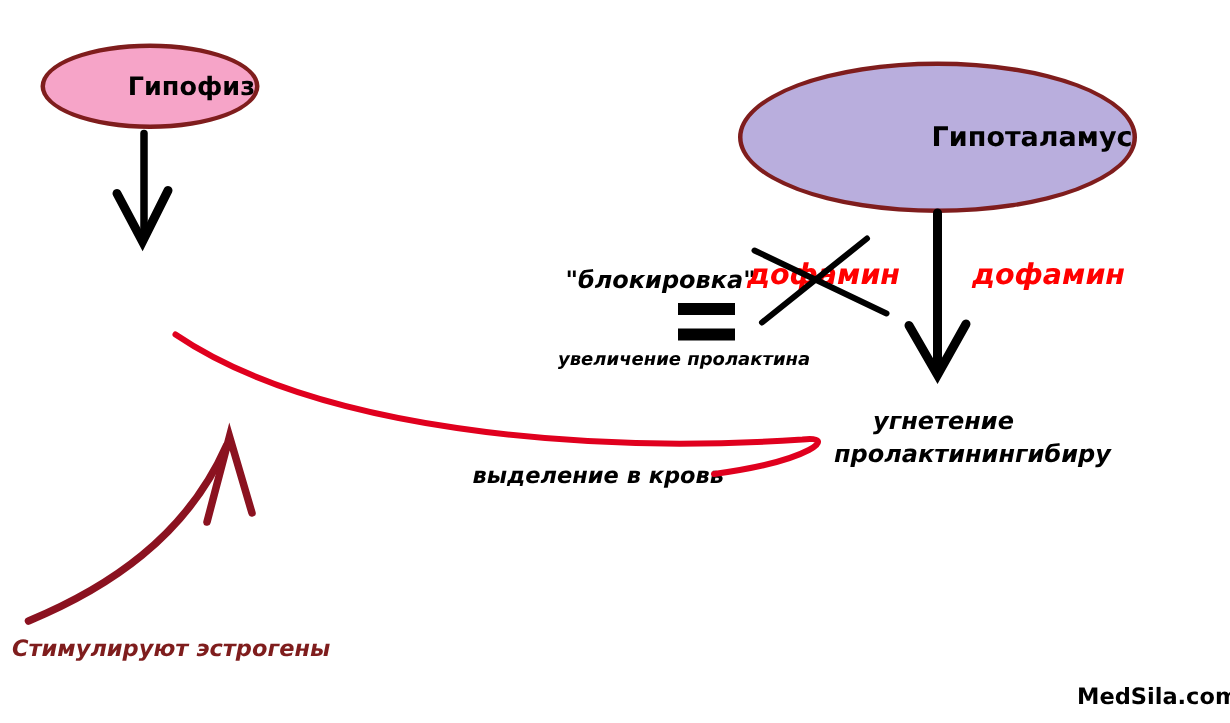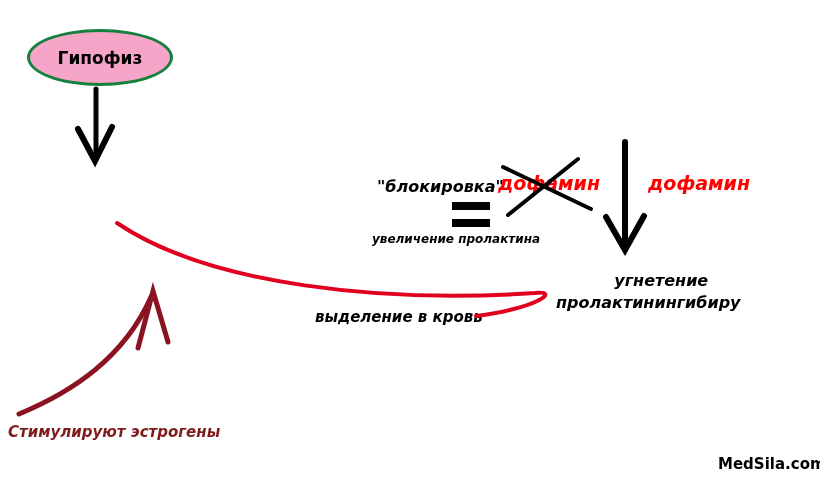--- a/index.html
+++ b/index.html
@@ -13,11 +13,11 @@
   }
   .ellipse {
     position: absolute;
-    border: 3px solid #15803d;
+    border: 3px solid #7f1d1d;
     border-radius: 50%;
     display: flex;
     align-items: center;
-    justify-content: center;
+    justify-content: flex-end;
     font-weight: bold;
     color: #000;
     box-sizing: border-box;

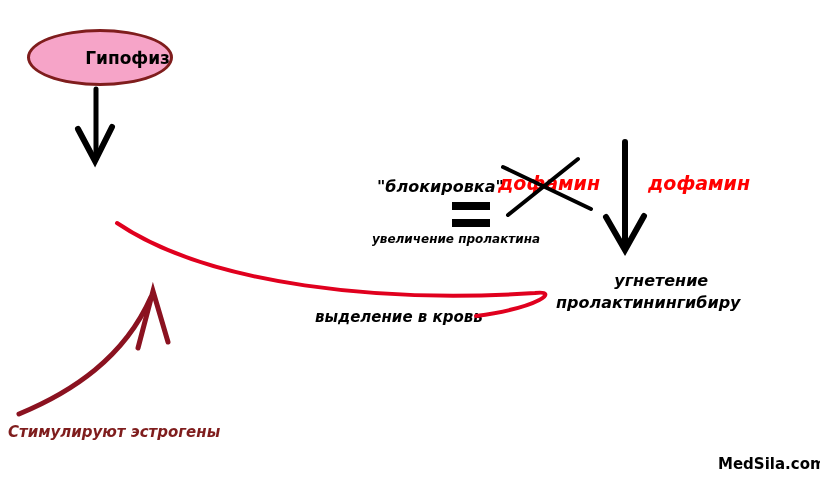--- a/index.html
+++ b/index.html
@@ -67,6 +67,9 @@
     <span>Гипофиз</span>
   </div>
 
+  <div class="ellipse ellipse-hypothalamus">
+    <span>Гипоталамус</span>
+  </div>
 
 
   <div class="label lbl-blockade">"блокировка"</div>

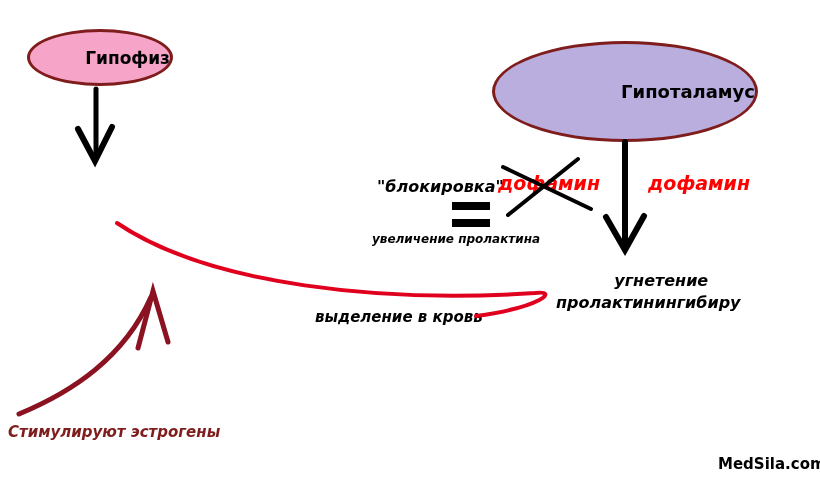--- a/index.html
+++ b/index.html
@@ -47,7 +47,7 @@
   .lbl-increase         { left: 372px; top: 232px; font-size: 12px; }
   .suppression-block    { position: absolute; left: 556px; top: 270px; font-weight: bold; font-style: italic; font-size: 16px; color: #000; line-height: 22px; white-space: nowrap; }
   .suppression-block .l1 { margin-left: 26px; }
-  .suppression-block div { white-space: nowrap; text-align: center; }
+  .suppression-block div { white-space: nowrap; }
   .lbl-release          { left: 315px; top: 308px; font-size: 15px; }
   .estrogen-block       { position: absolute; left: 8px; top: 420px; font-weight: bold; font-style: italic; font-size: 15px; color: #7f1d1d; line-height: 24px; white-space: nowrap; }
   .watermark            { position: absolute; left: 718px; top: 455px; font-weight: bold; font-style: normal; font-size: 15px; color: #000; }

